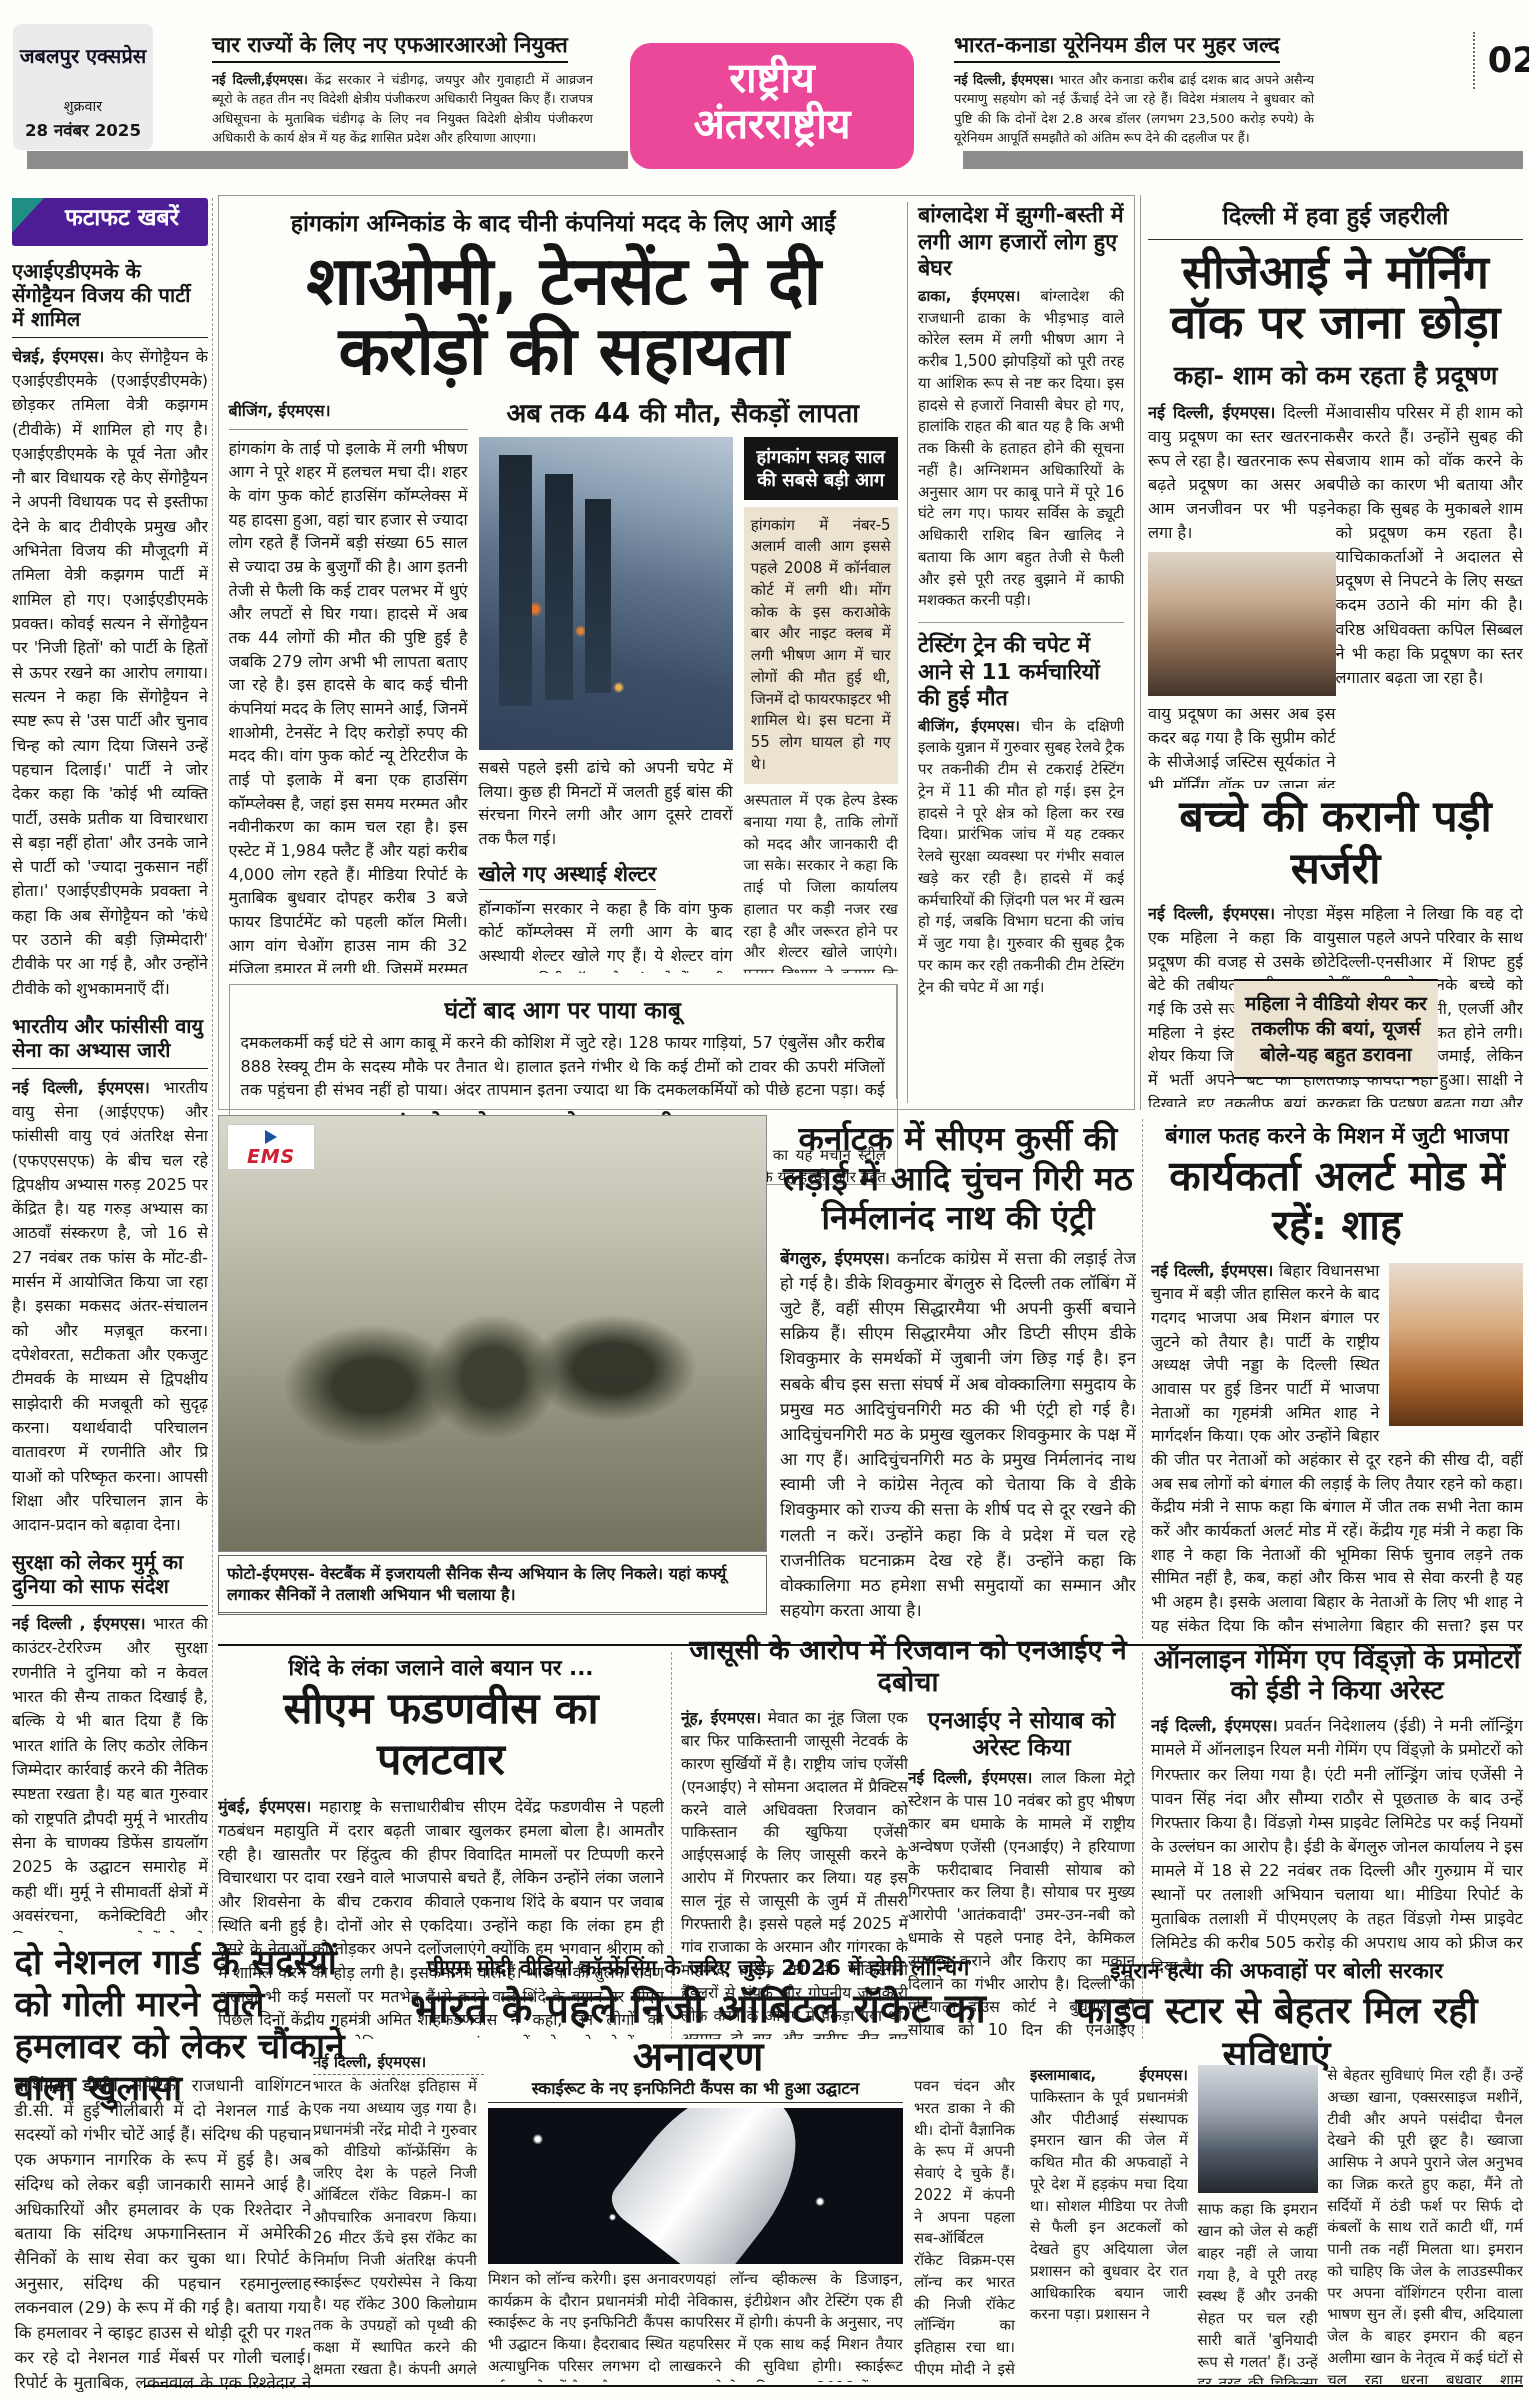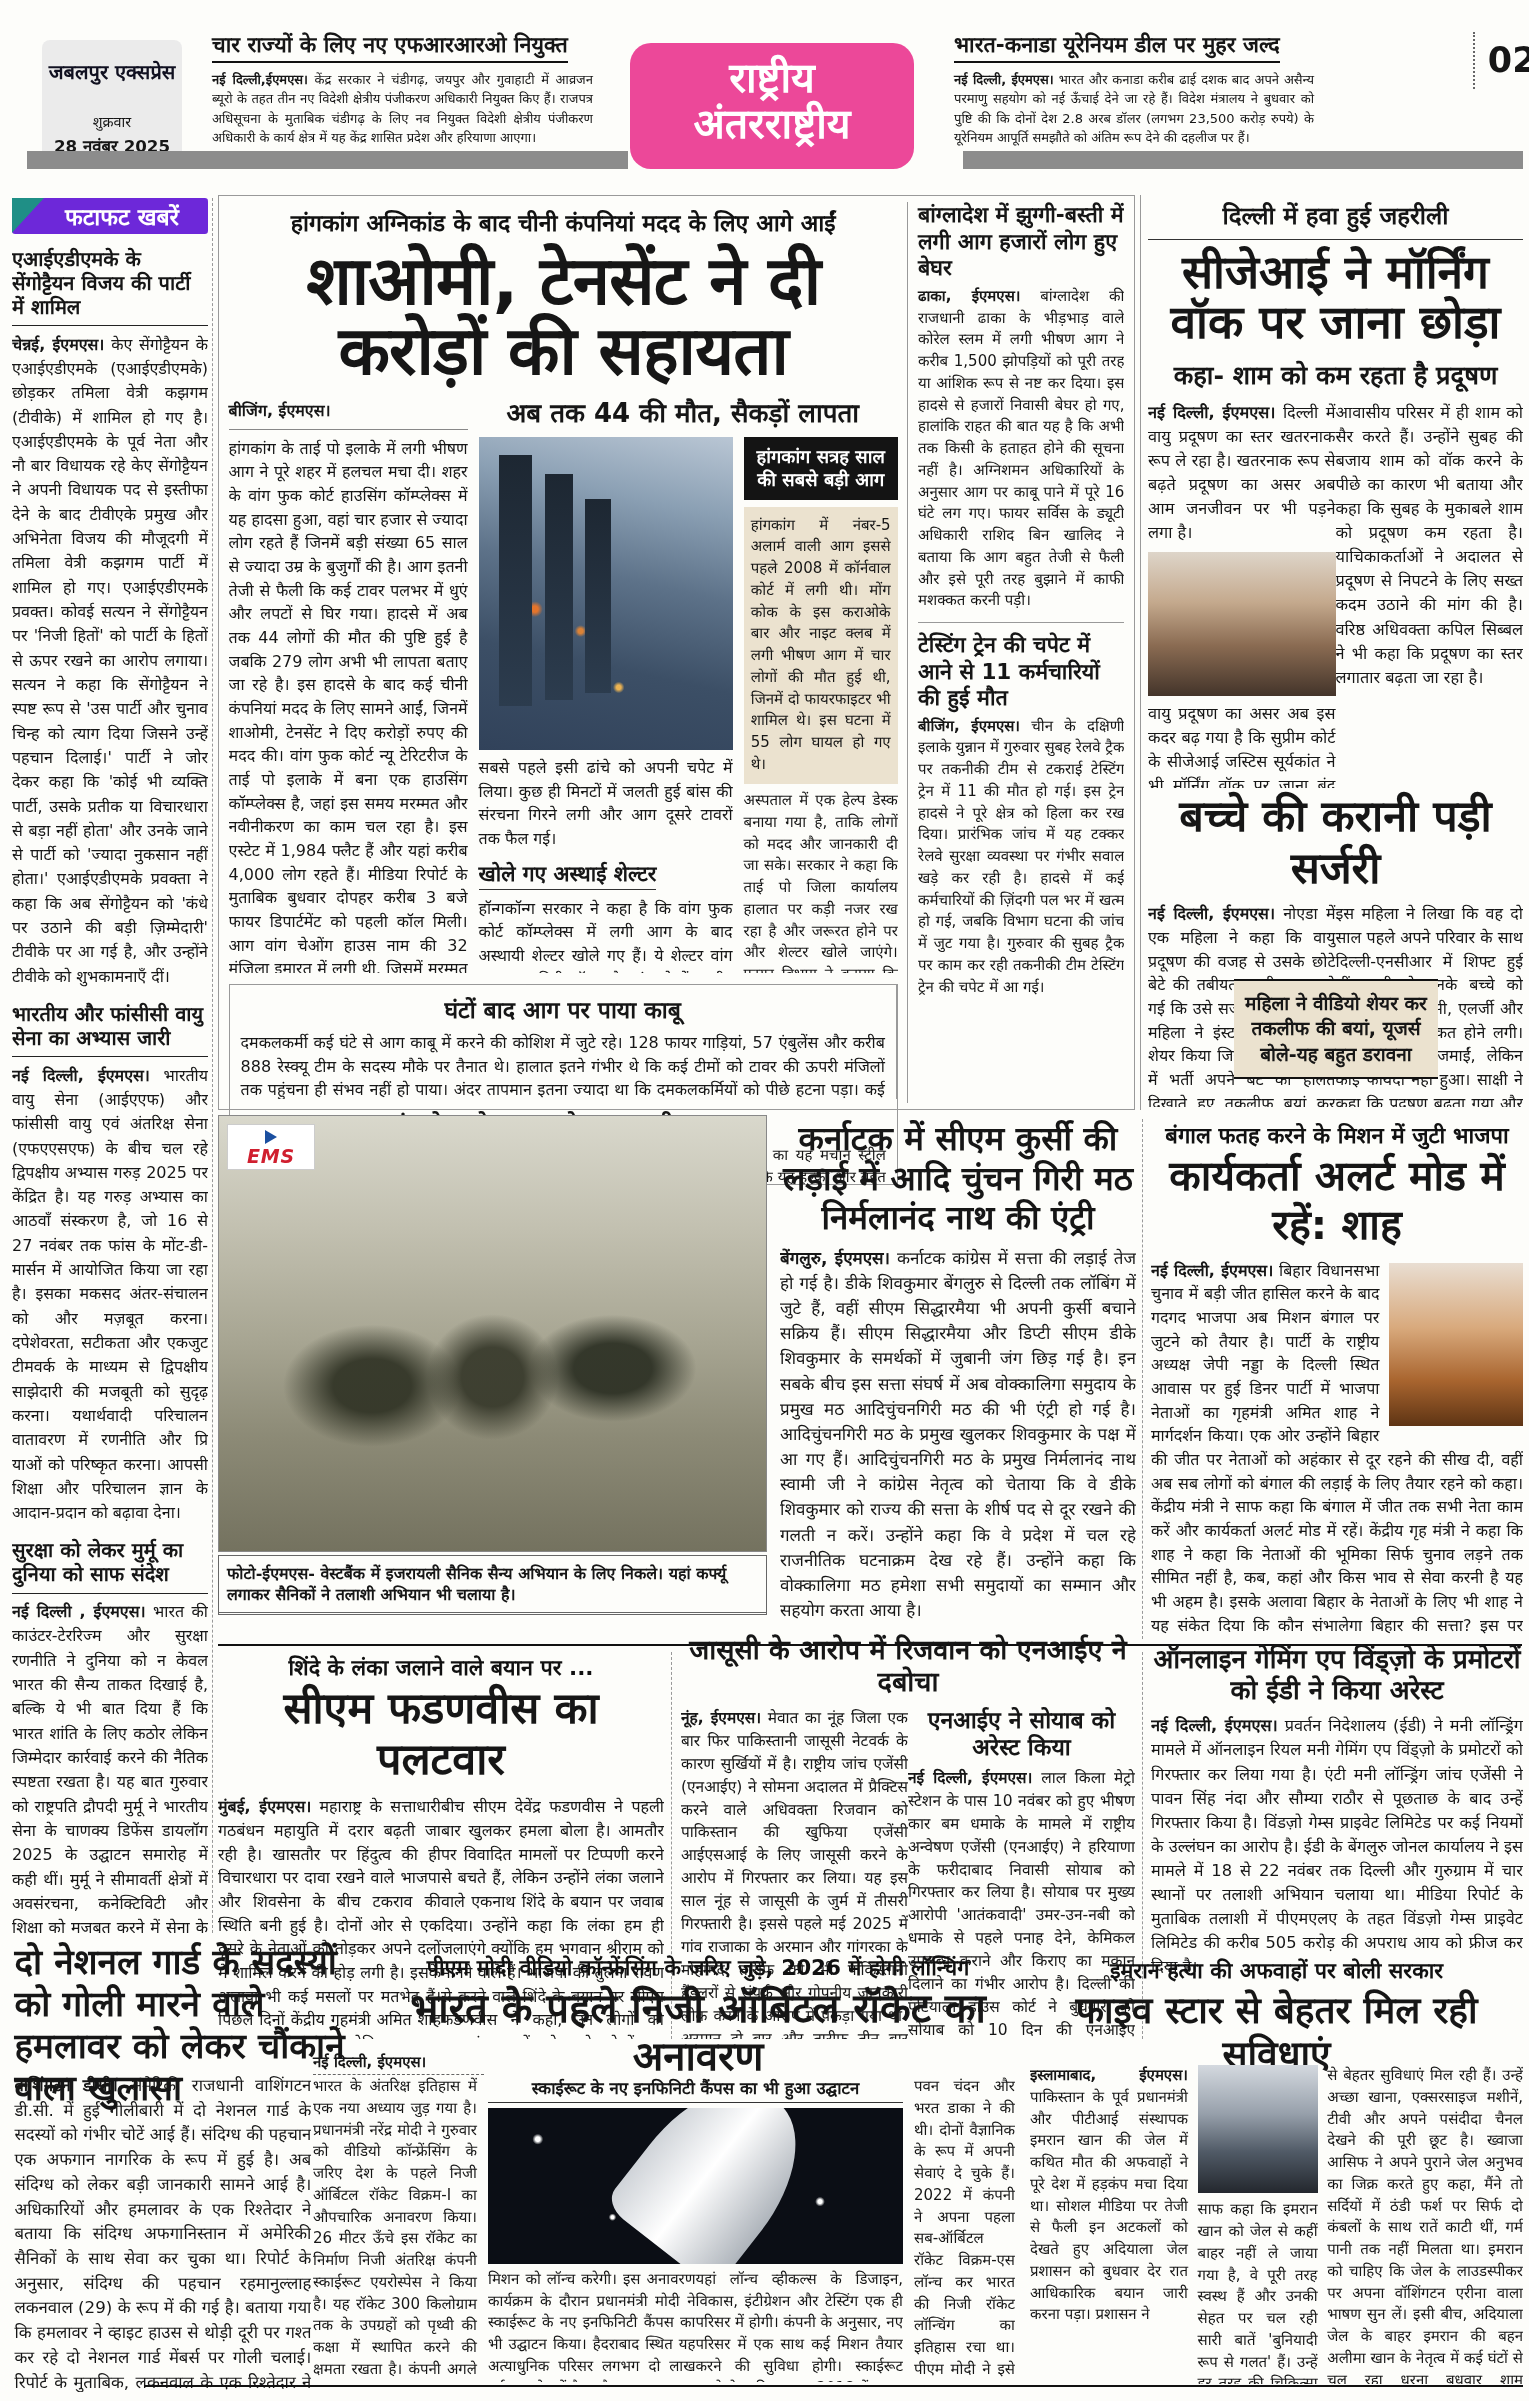--- a/index.html
+++ b/index.html
@@ -102,7 +102,7 @@
 
 <div class="page">
 
-  <div class="abs paper-box" style="left:42px;top:24px;width:140px;height:126px;margin-top:16px;">
+  <div class="abs paper-box" style="left:13px;top:24px;width:140px;height:126px;">
     <div class="paper-name">जबलपुर एक्सप्रेस</div>
     <div class="paper-day">शुक्रवार</div>
     <div class="paper-date">28 नवंबर 2025</div>

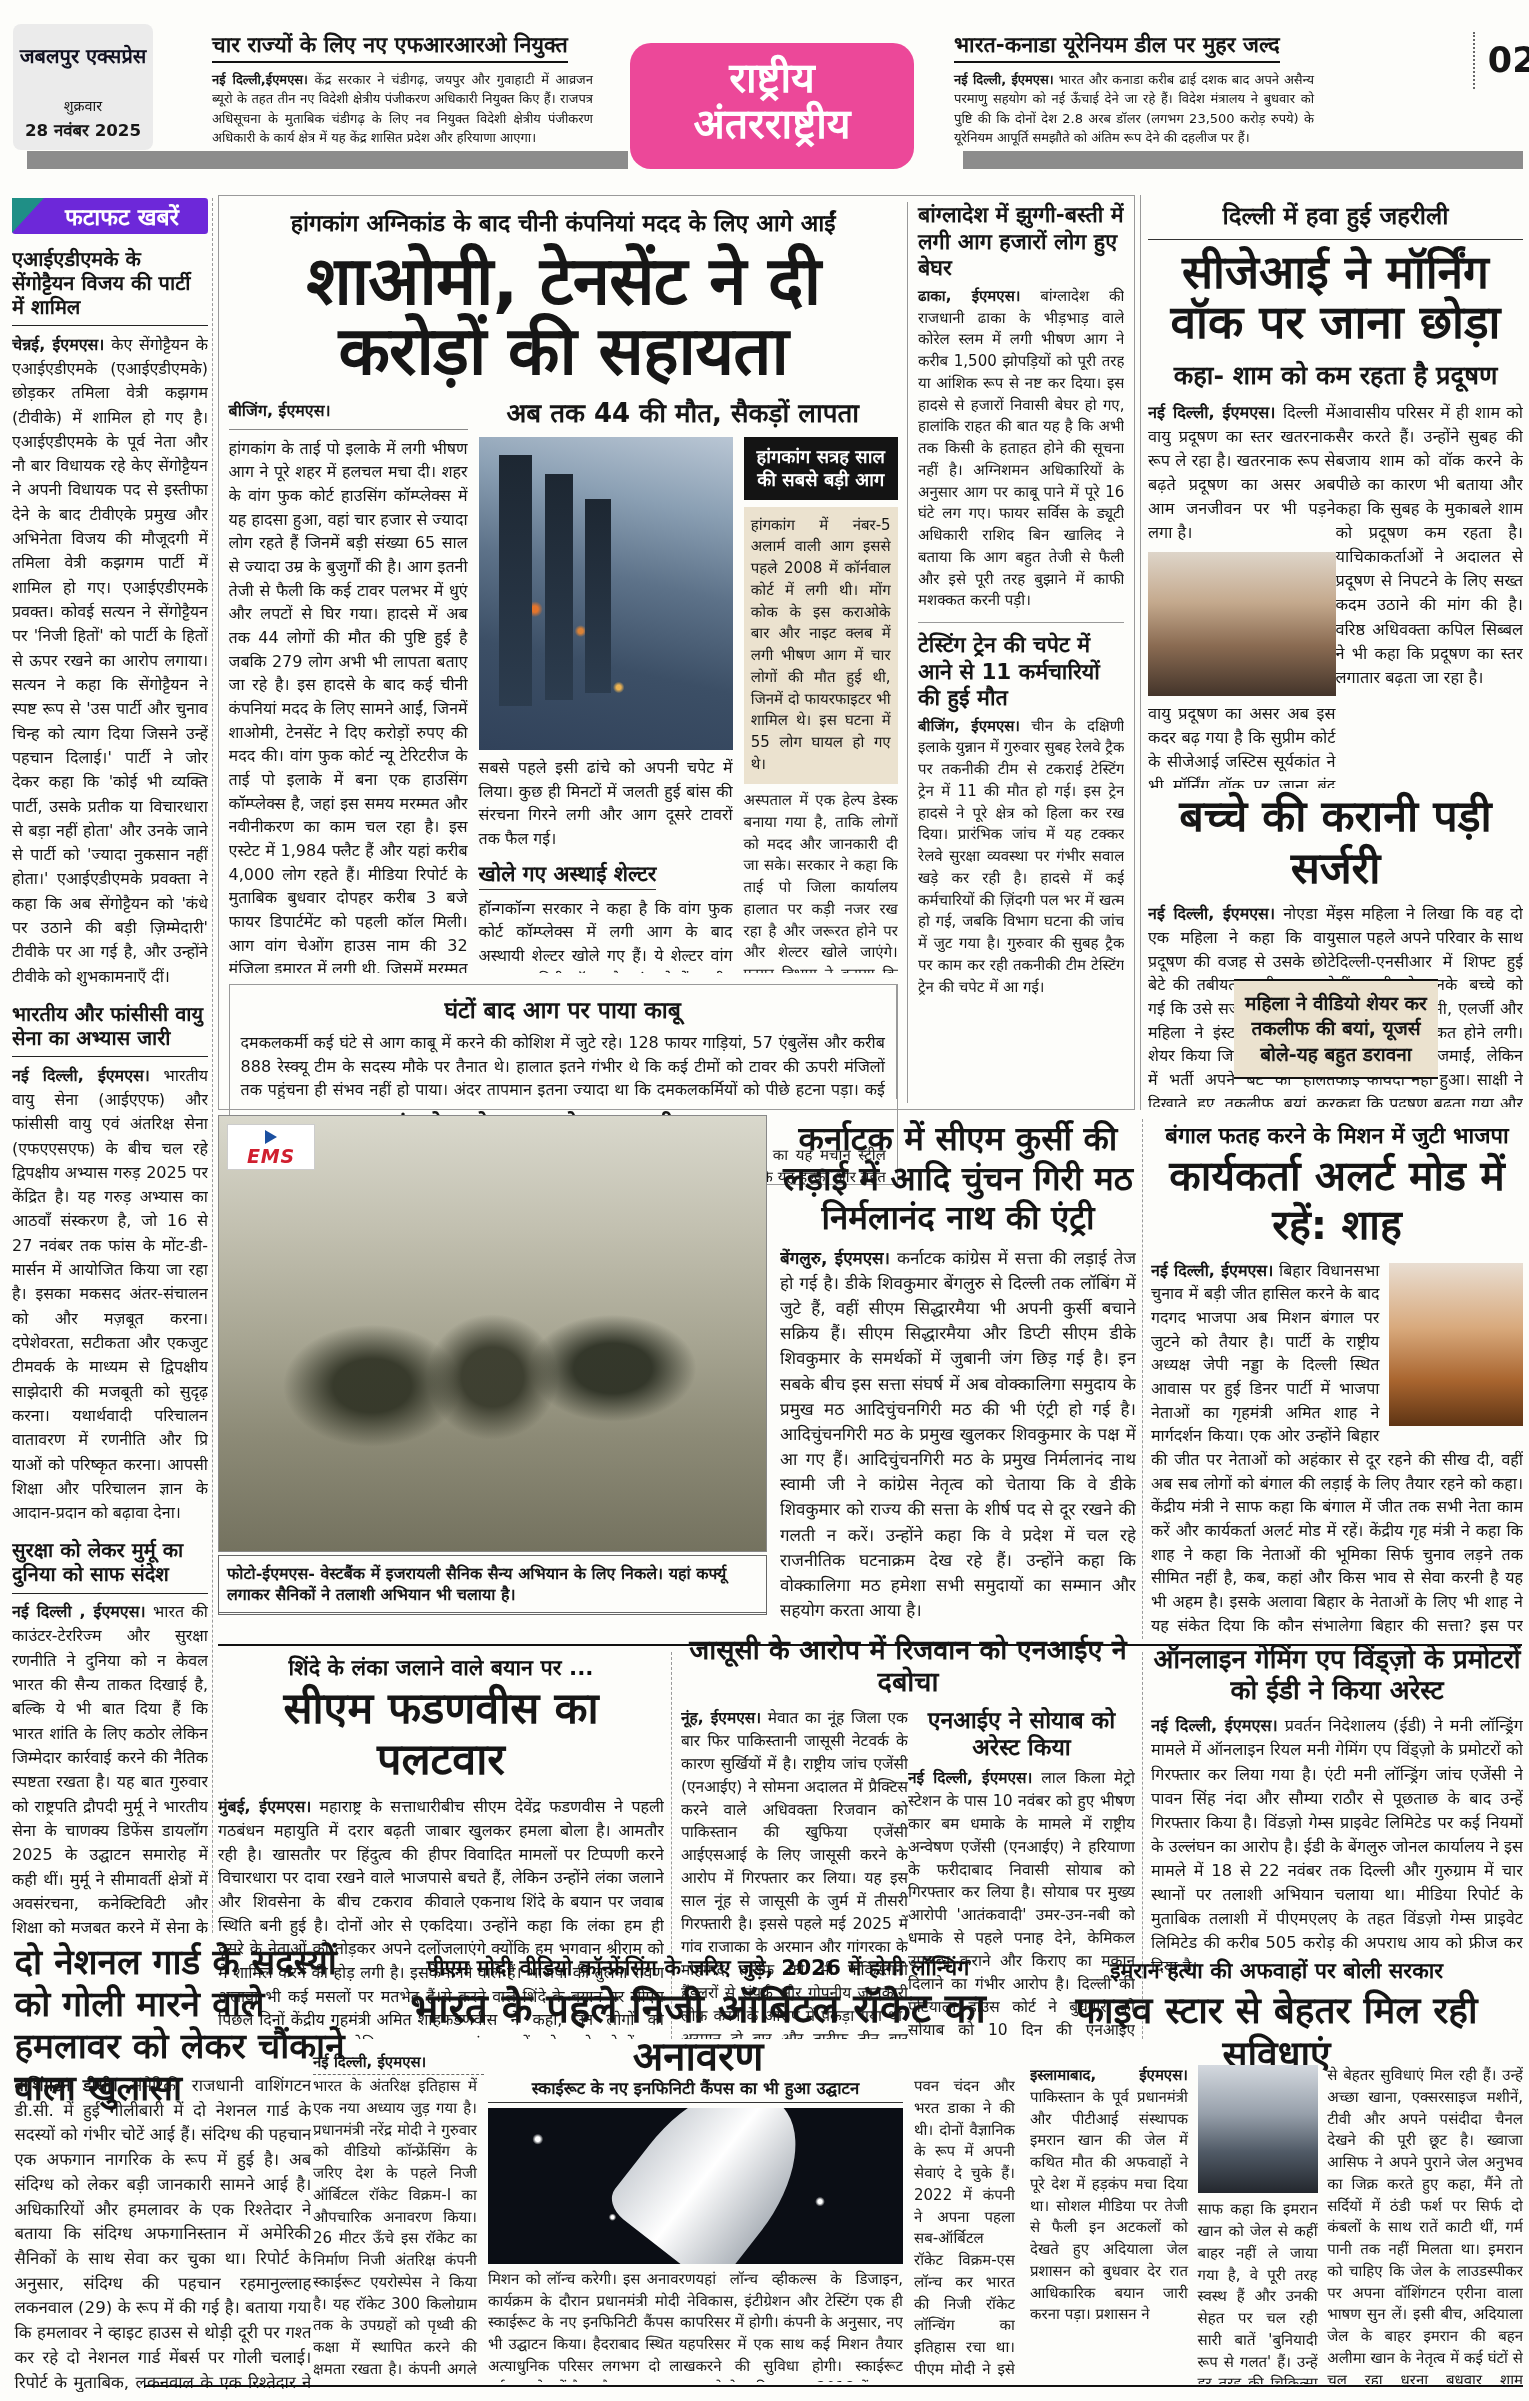--- a/index.html
+++ b/index.html
@@ -23,7 +23,7 @@
   .page-num { font-size:35px; font-weight:800; border-left:2.4px dotted #666; padding-left:12.8px; }
   .gray-bar { background:#8c8c8c; }
   
-  .sb-head { position:relative; background:#6d28d9; color:#fff; font-size:23px; font-weight:800; height:36px; line-height:38px; text-align:center; border-radius:3.2px; padding-left:24px; }
+  .sb-head { position:relative; background:#4c1d95; color:#fff; font-size:23px; font-weight:800; height:48px; line-height:38px; text-align:center; border-radius:3.2px; padding-left:24px; }
   .sb-tri { position:absolute; left:-3.2px; top:0; width:0; height:0; border-top:38px solid #1f8f86; border-right:35px solid transparent; }
   .sb-item { margin-top:12.8px; }
   .sb-h { font-size:20px; font-weight:800; line-height:1.2; border-bottom:1.6px solid #222; padding-bottom:6.4px; margin-bottom:6.4px; }

